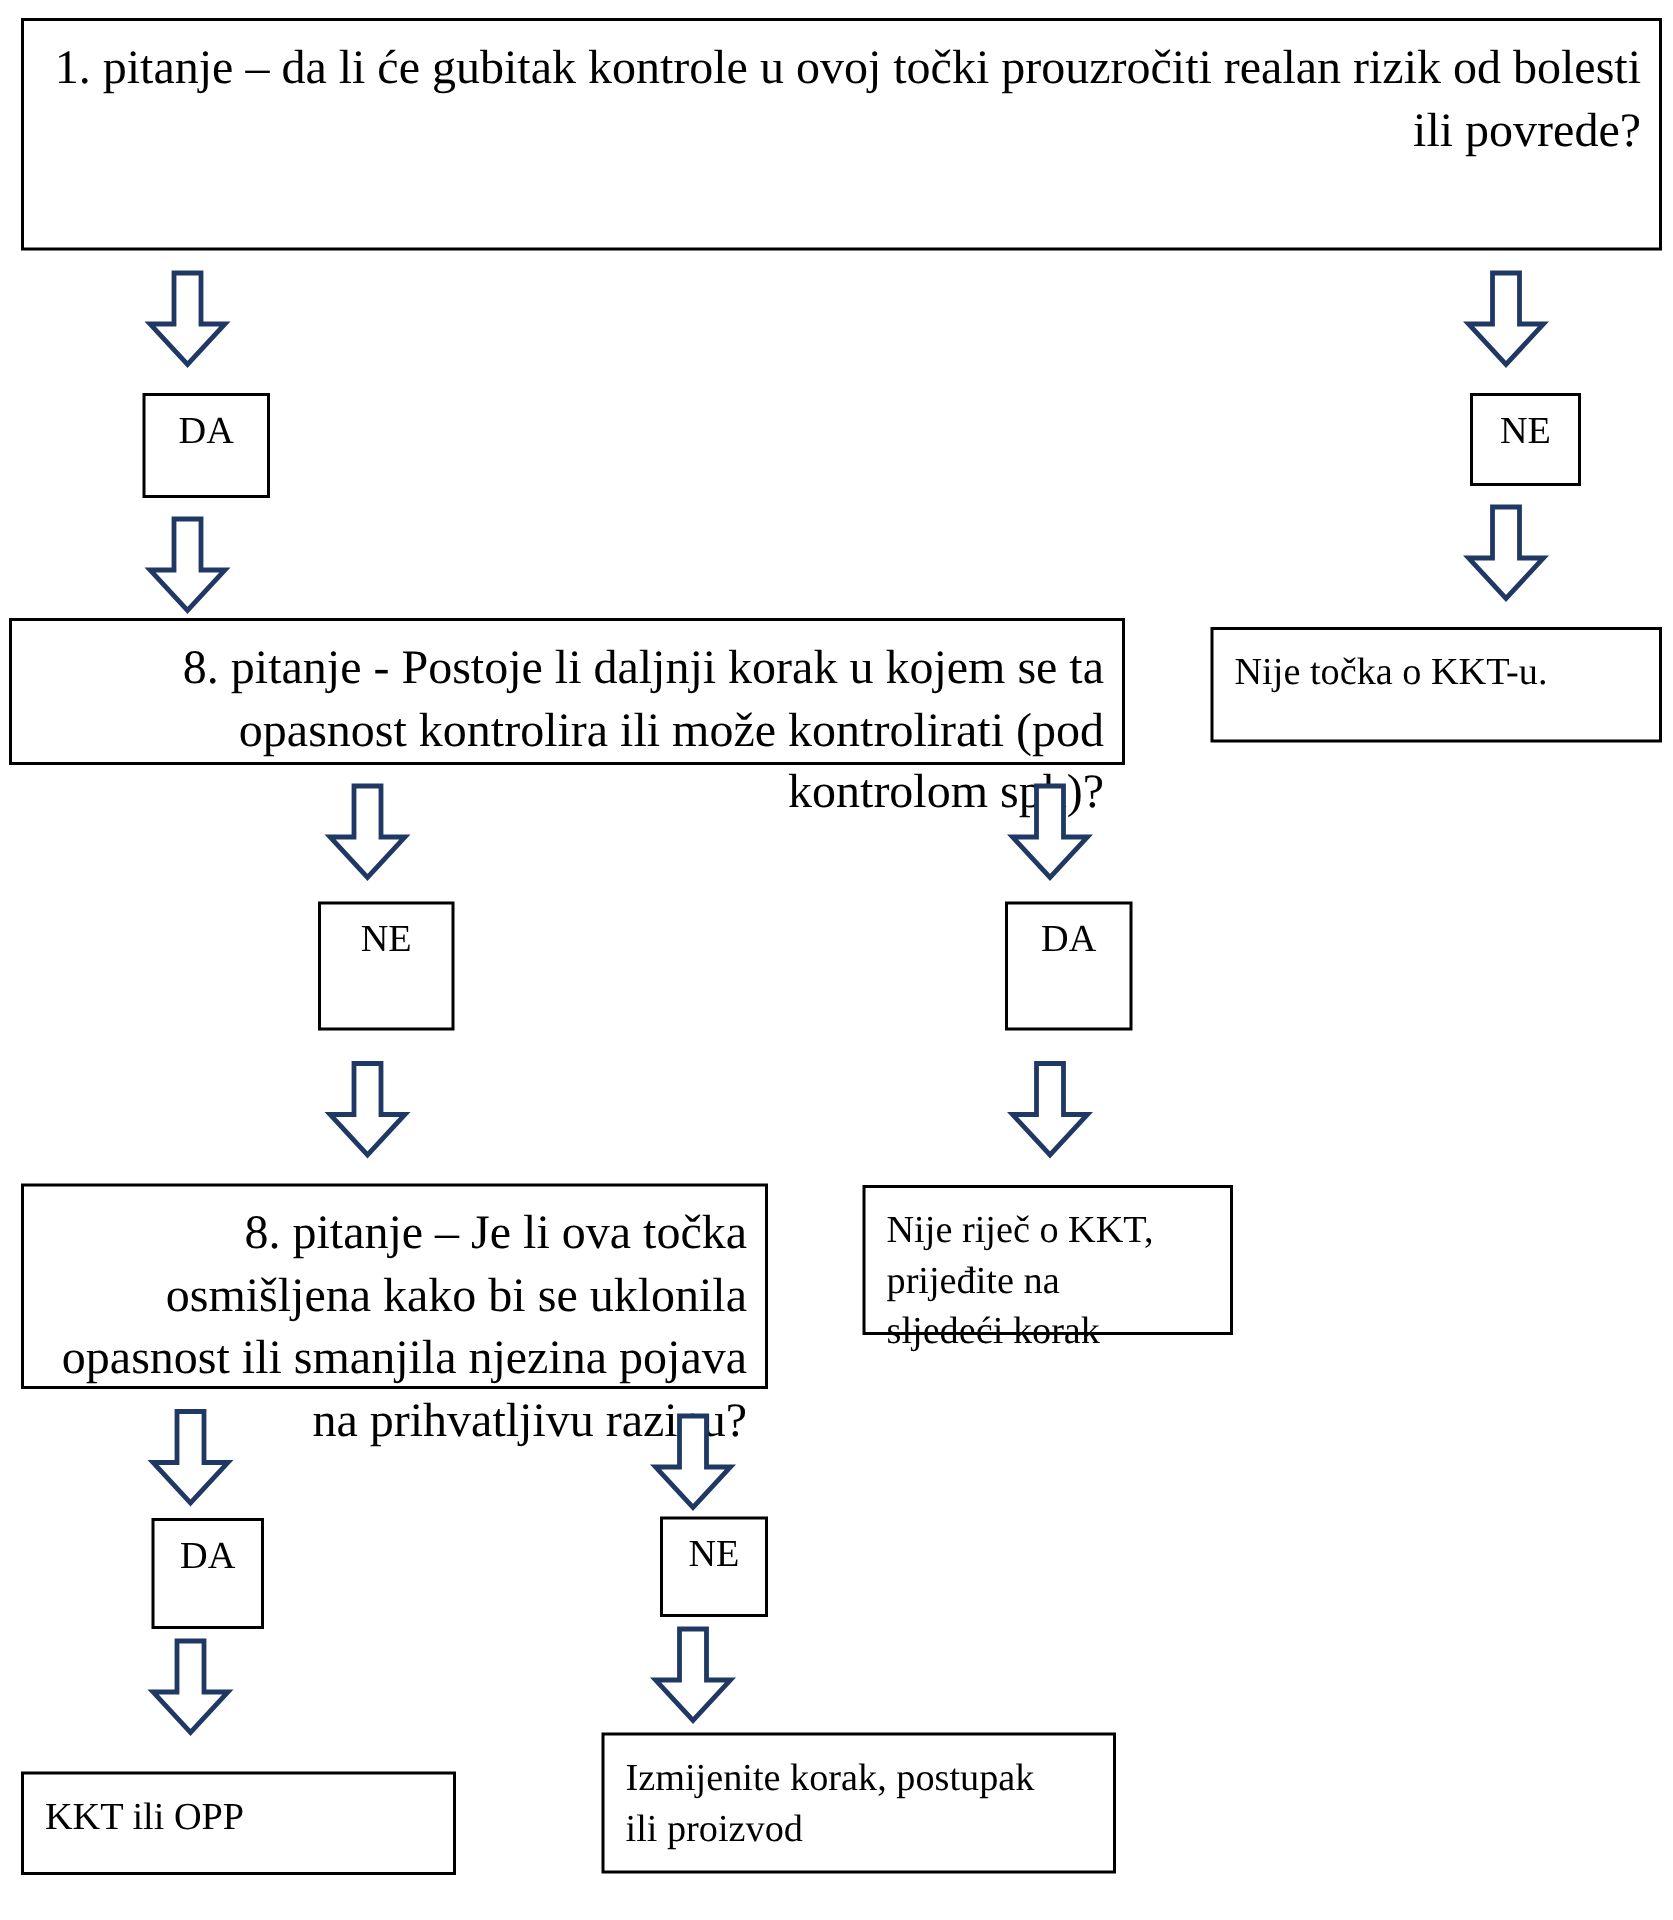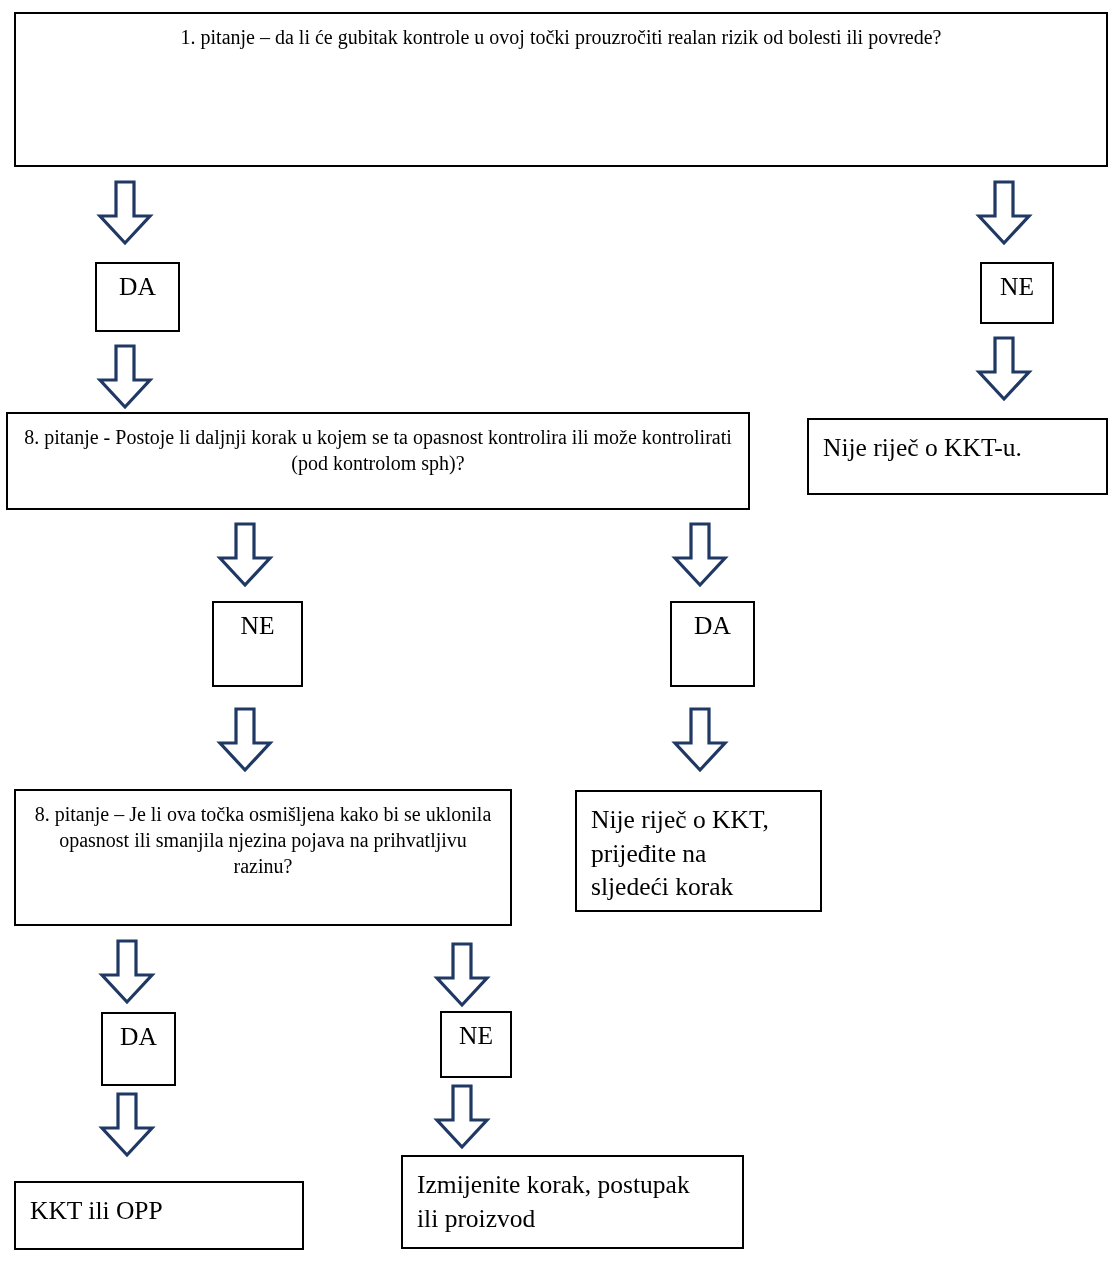--- a/index.html
+++ b/index.html
@@ -35,9 +35,9 @@
     padding: 10px 12px 0 12px;
   }
   .qbox .txt {
-    font-size: 20px;
+    font-size: 32px;
     line-height: 1.3;
-    text-align: center;
+    text-align: right;
   }
   
   .label-box {

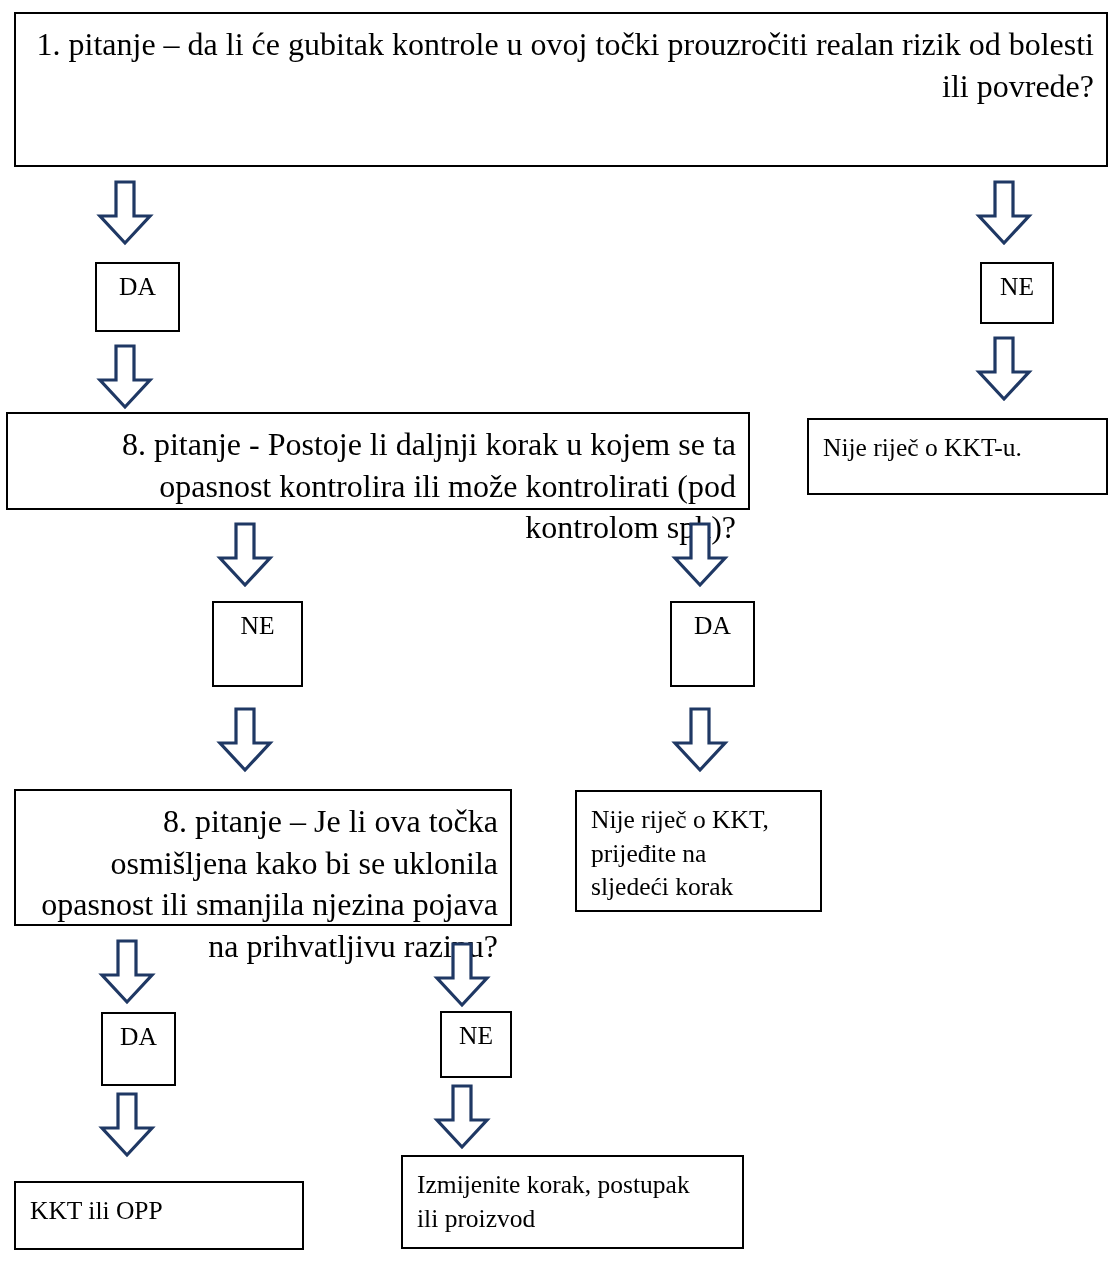--- a/index.html
+++ b/index.html
@@ -118,7 +118,7 @@
   </div>
 
   <div class="node rbox" style="left:807px; top:418px; width:301px; height:77px;">
-    <span class="txt">Nije riječ o KKT-u.</span>
+    <span class="txt">Nije točka o KKT-u.</span>
   </div>
 
   <div class="arrow" style="left:217px; top:522px; width:56px; height:66px;">

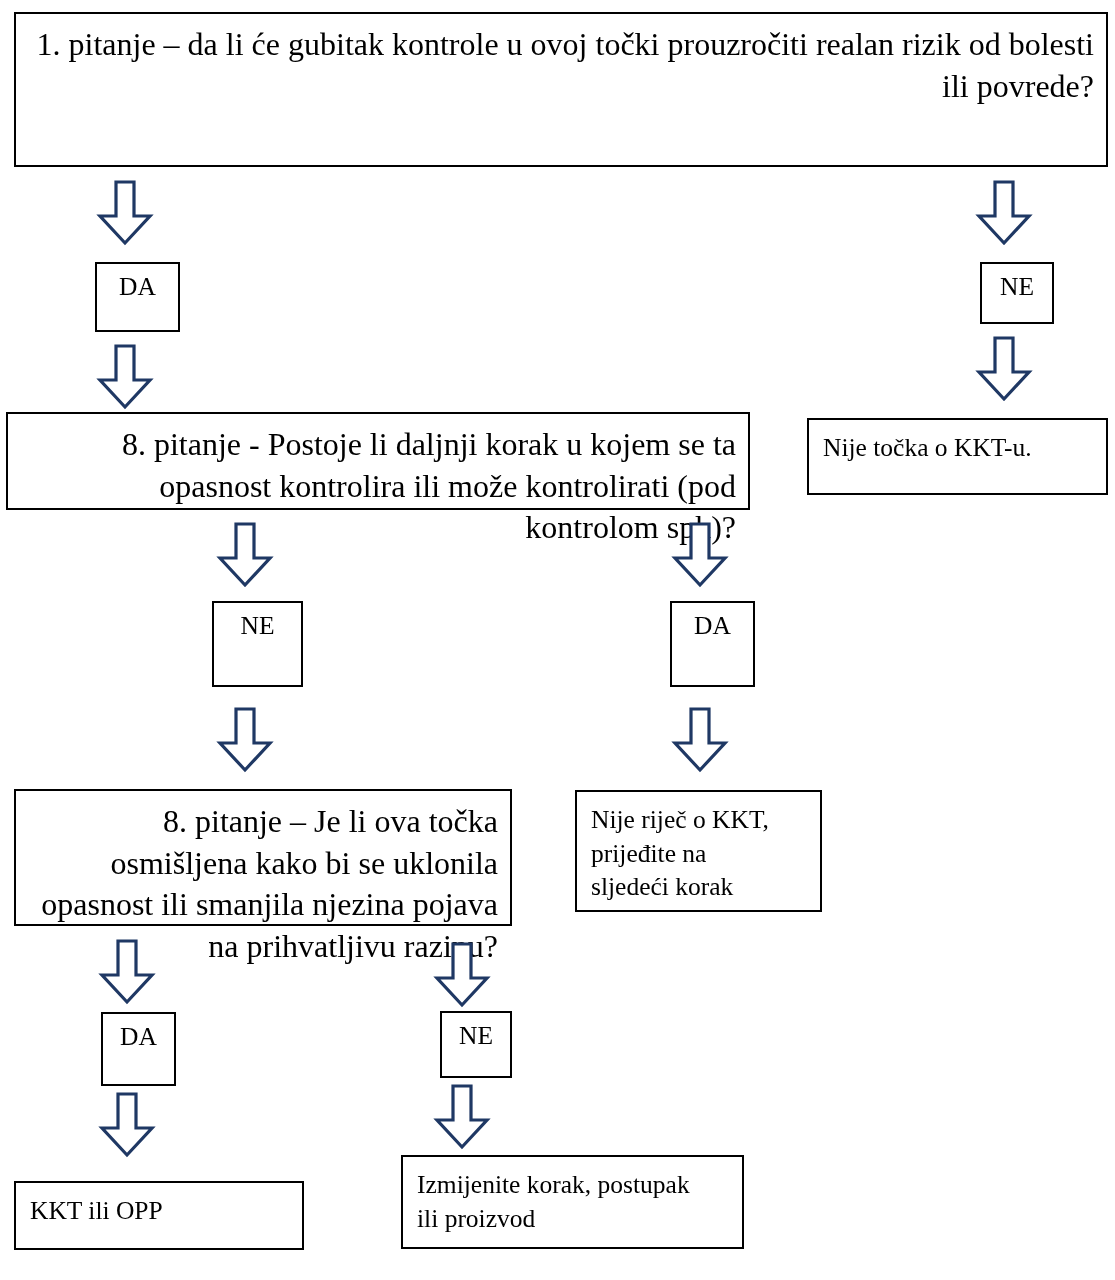--- a/index.html
+++ b/index.html
@@ -157,7 +157,7 @@
     <span class="txt">8. pitanje – Je li ova točka osmišljena kako bi se uklonila opasnost ili smanjila njezina pojava na prihvatljivu razinu?</span>
   </div>
 
-  <div class="node rbox" style="left:575px; top:790px; width:247px; height:122px;">
+  <div class="node rbox" style="left:575px; top:790px; width:247px; height:100px;">
     <span class="txt">Nije riječ o KKT,
 prijeđite na
 sljedeći korak</span>

